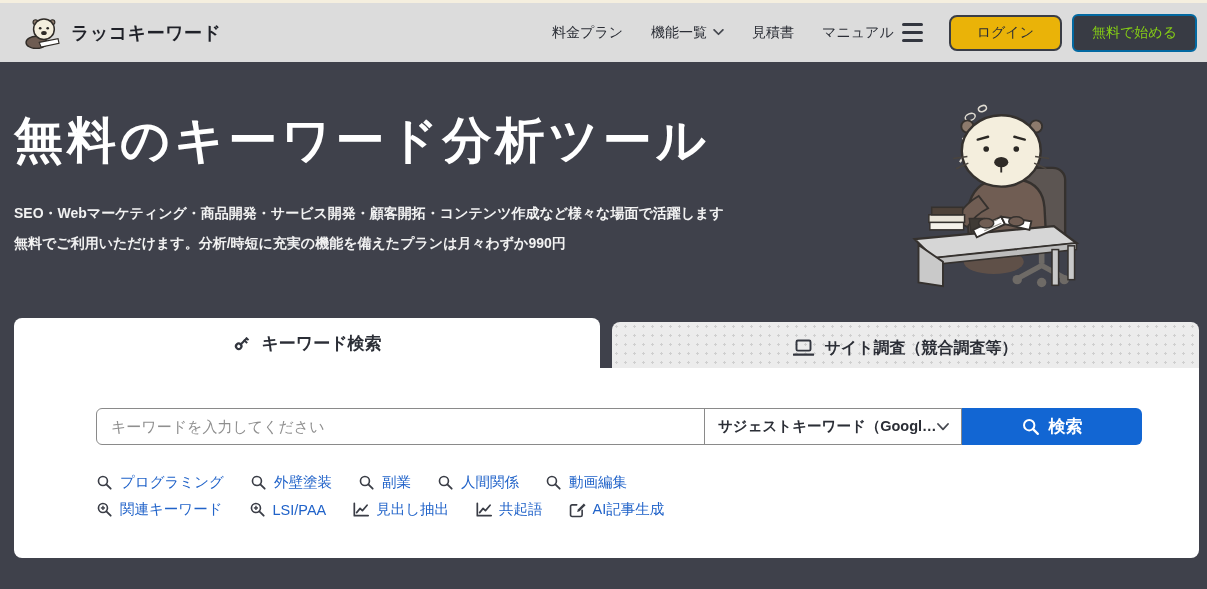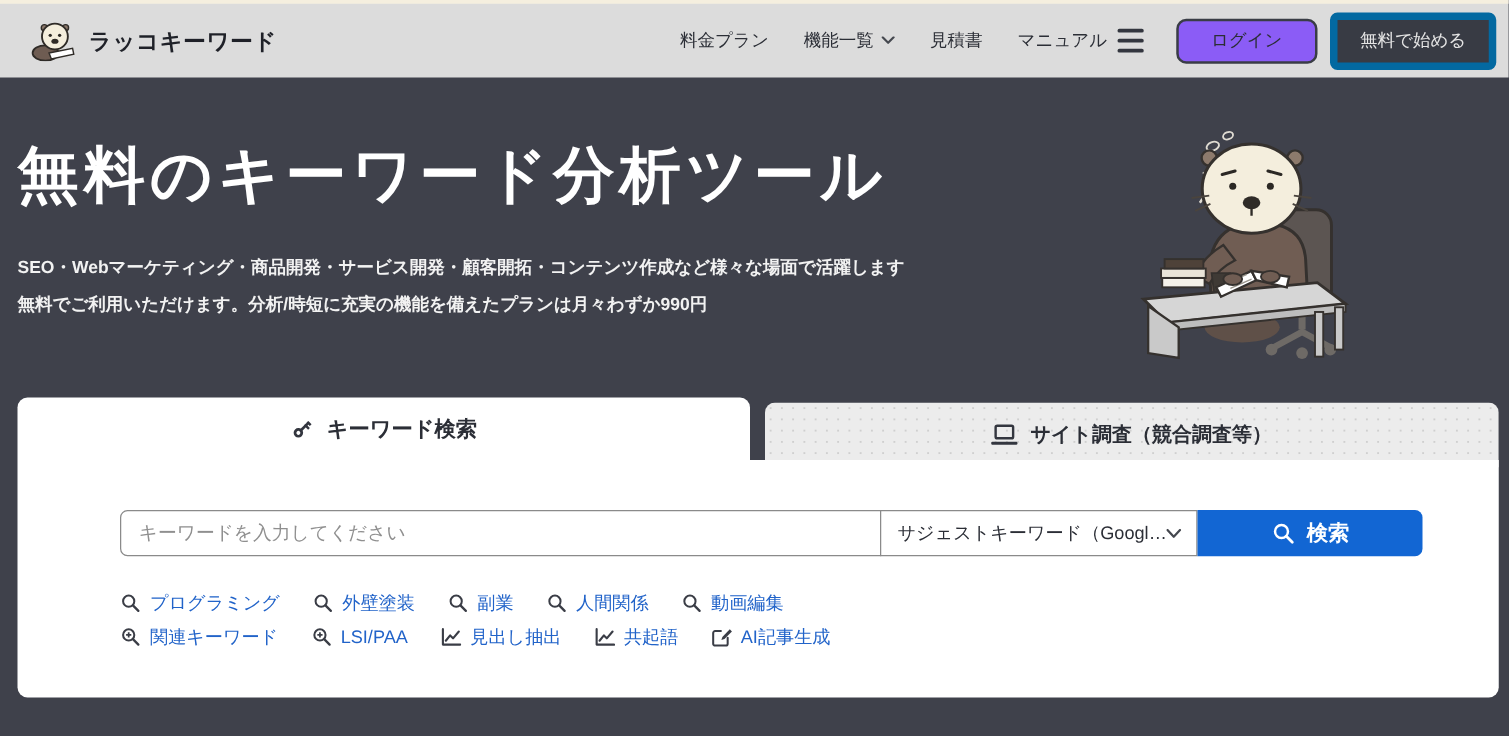--- a/index.html
+++ b/index.html
@@ -25,7 +25,7 @@
   .menu-btn { display:flex; flex-direction:column; gap:4.5px; cursor:pointer; margin:0 24px 0 6px; padding:4px 2px; }
   .menu-btn span { display:block; width:21px; height:3.2px; background:#33363f; border-radius:2px; }
   .btn-login {
-    background:#8b5cf6; border:2px solid #3a3d46; border-radius:8px; color:#2b2e36;
+    background:#eab308; border:2px solid #3a3d46; border-radius:8px; color:#2b2e36;
     font-size:14px; padding:7px 26px; cursor:pointer; white-space:nowrap;
     font-family:inherit;
   }

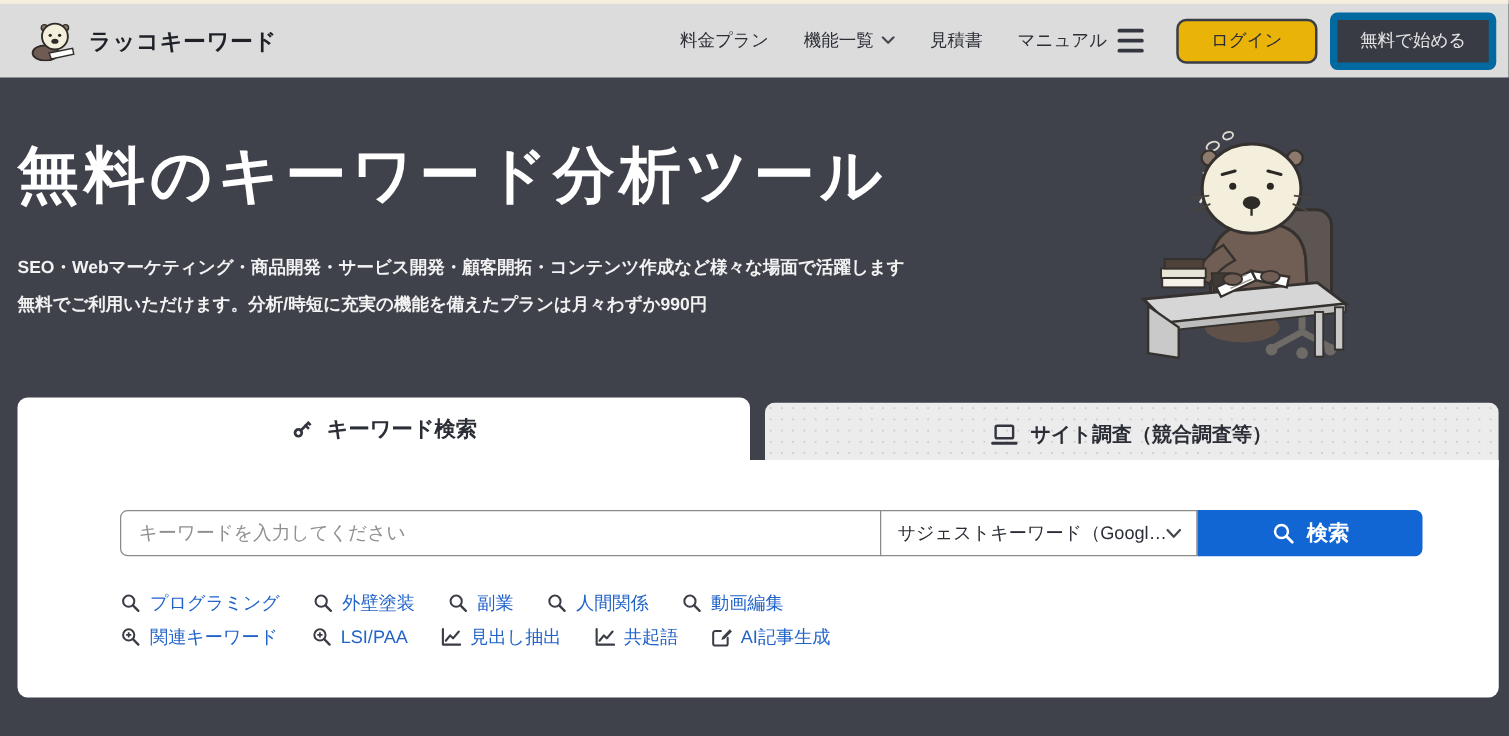--- a/index.html
+++ b/index.html
@@ -30,7 +30,7 @@
     font-family:inherit;
   }
   .btn-signup {
-    background:#383b44; border:6px solid #0369a1; border-radius:6px; color:#e5e5e5;
+    background:#383b44; border:2px solid #0369a1; border-radius:6px; color:#84cc16;
     font-size:14px; padding:8px 18px; margin-left:10px; cursor:pointer; white-space:nowrap;
     font-family:inherit;
   }

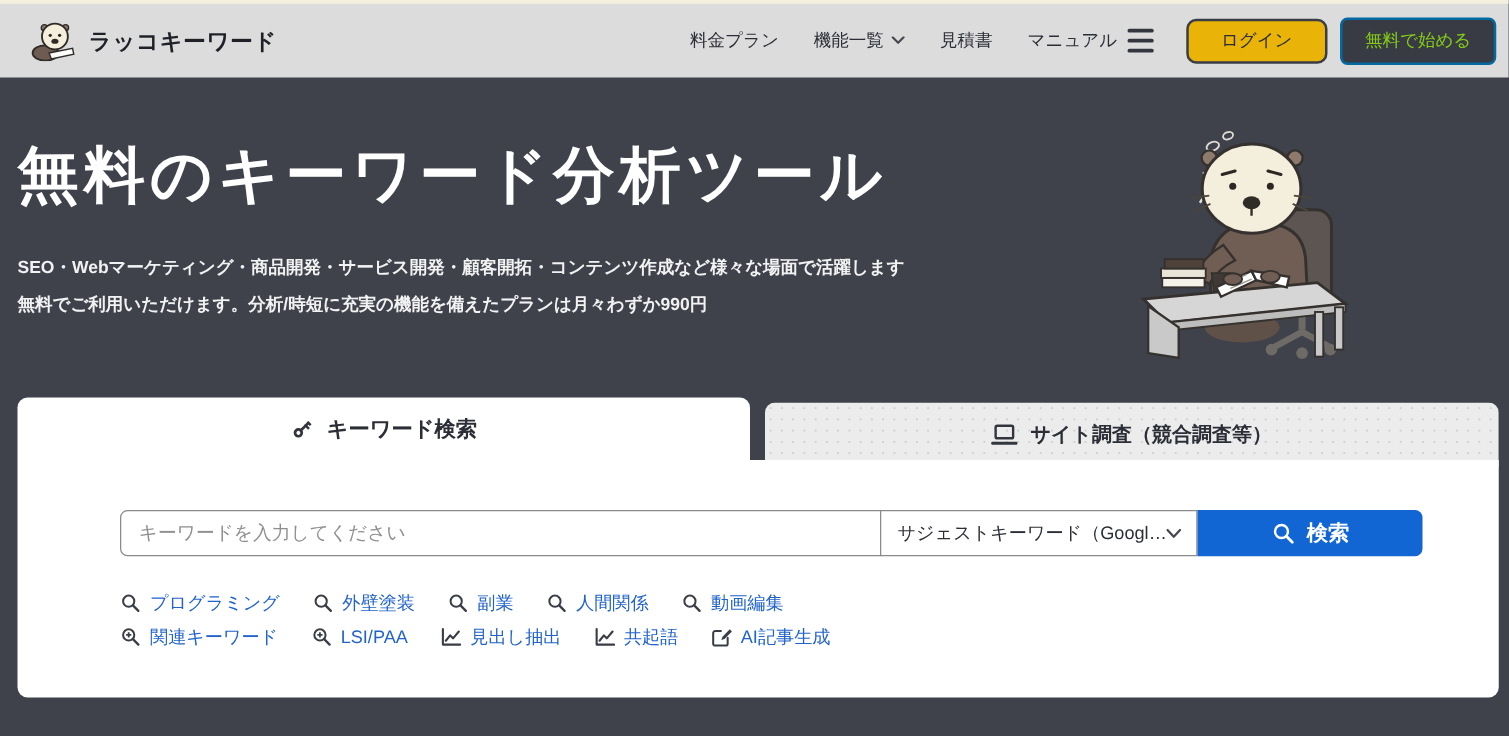--- a/index.html
+++ b/index.html
@@ -75,7 +75,7 @@
   .suggest-select {
     flex:0 0 227px; margin-left:-1px; border:1px solid #8a8a8a;
     display:flex; align-items:center; justify-content:space-between;
-    padding:0 12px 0 13px; cursor:pointer; background:#fff;
+    padding:0 12px 0 13px; cursor:pointer; background:#fff;font-weight:bold;
   }
   .suggest-select .sel-text { font-size:14.5px; color:#2b2e36; white-space:nowrap; overflow:hidden; }
   .search-btn {

